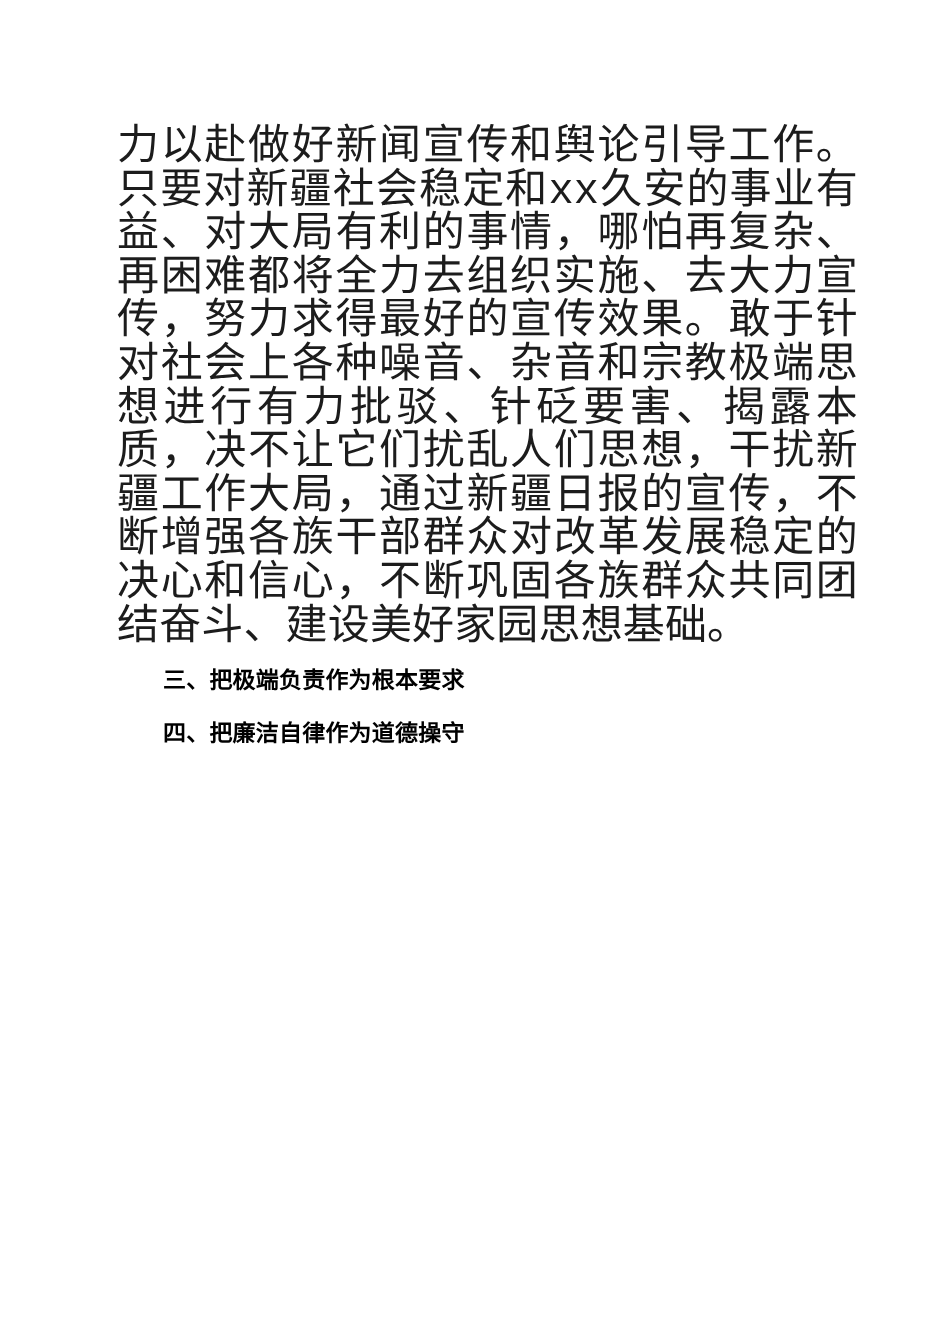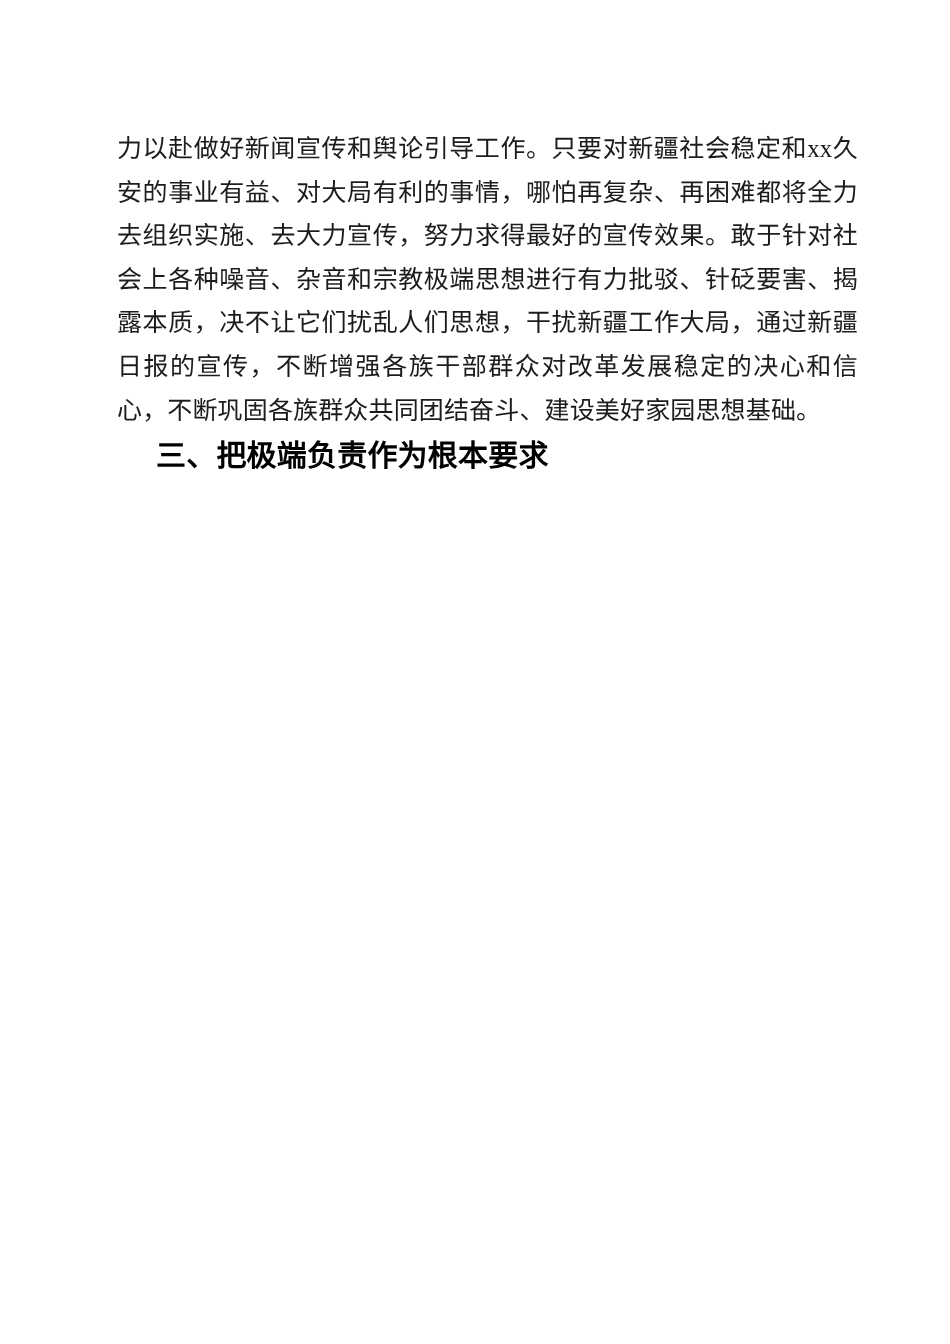--- a/index.html
+++ b/index.html
@@ -27,8 +27,8 @@
 
   
   .para {
-    font-family: Liberation Serif, serif;
-    font-size: 25px;
+    font-family: Liberation Mono, monospace;
+    font-size: 42px;
     line-height: 43.6px;
     color: #1c1c1c;
     margin: 0;

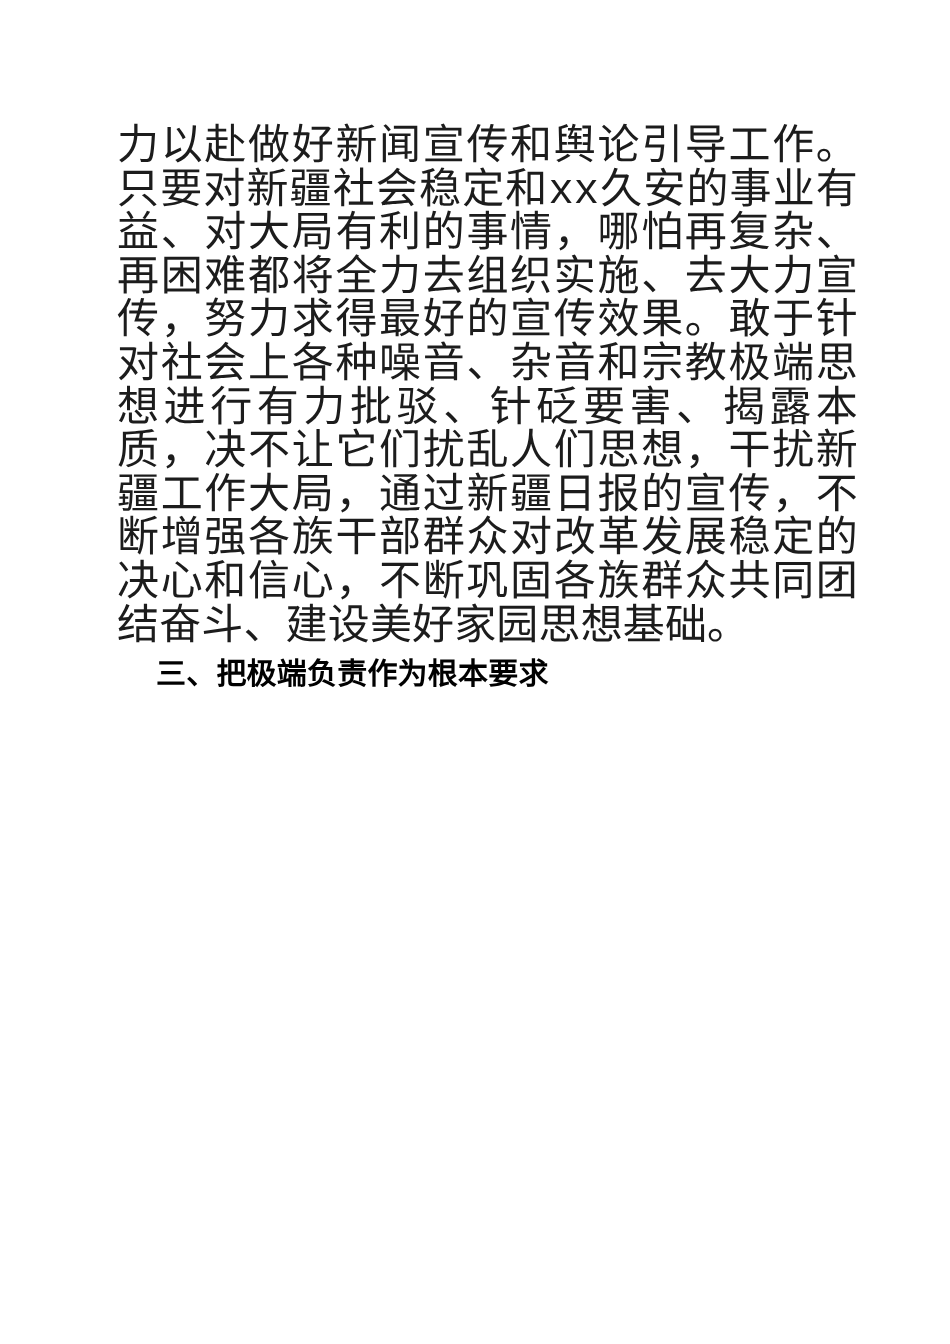--- a/index.html
+++ b/index.html
@@ -52,11 +52,11 @@
   
   .heading {
     font-family: "DejaVu Sans", "Liberation Sans", sans-serif;
-    font-size: 30px;
+    font-size: 23px;
     line-height: 43.6px;
     color: #000000;
     font-weight: 700;
-    margin: 2px;
+    margin: 9px;
     text-indent: 37px;
     letter-spacing: 0.2px;
     white-space: nowrap;

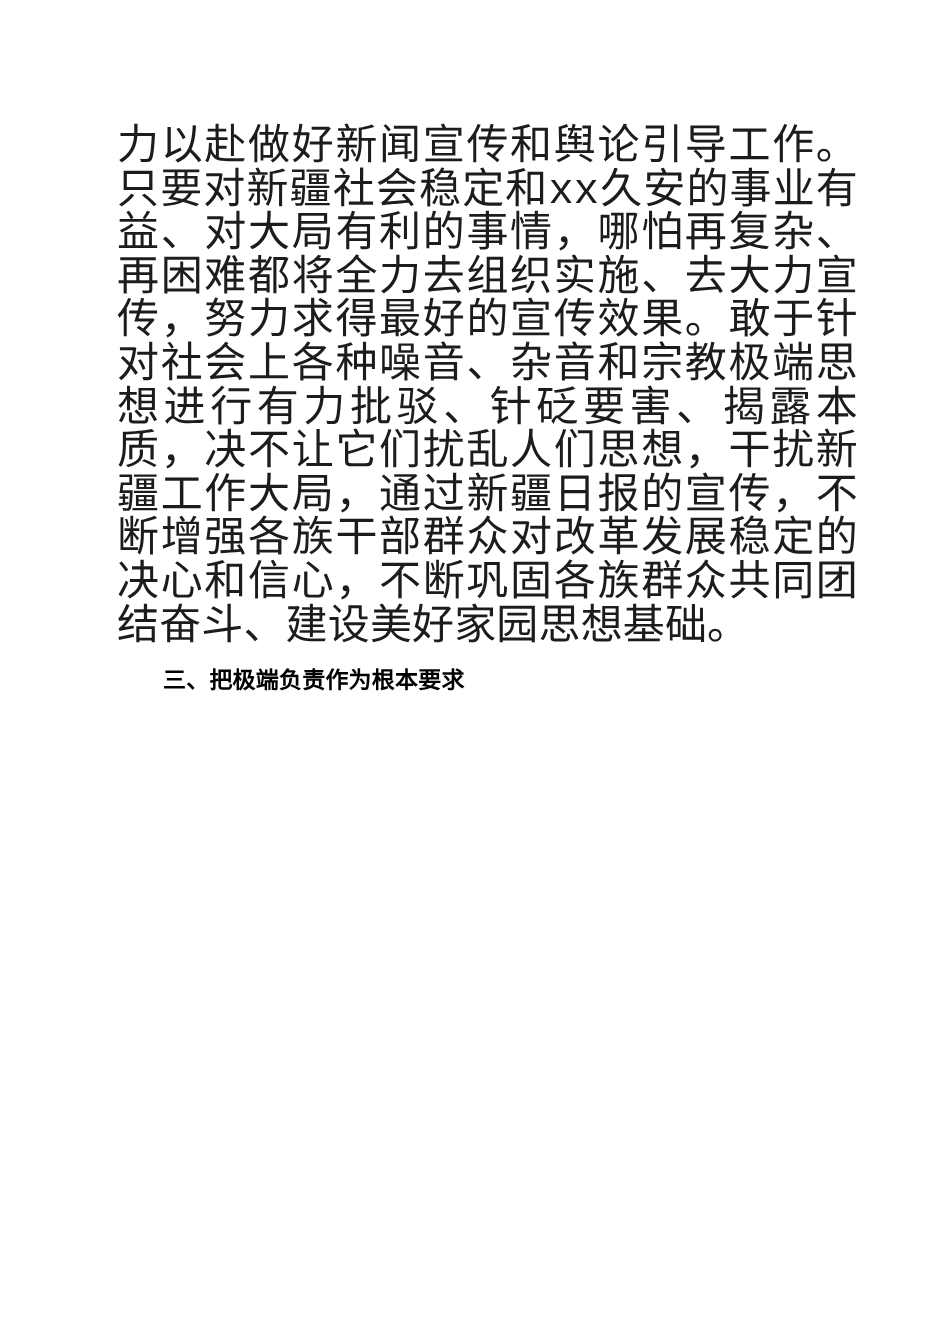--- a/index.html
+++ b/index.html
@@ -78,6 +78,7 @@
     <h2 class="heading">三、把极端负责作为根本要求</h2>
 
 
+    <h2 class="heading">四、把廉洁自律作为道德操守</h2>
 
 
     <div class="blank-tail"></div>

